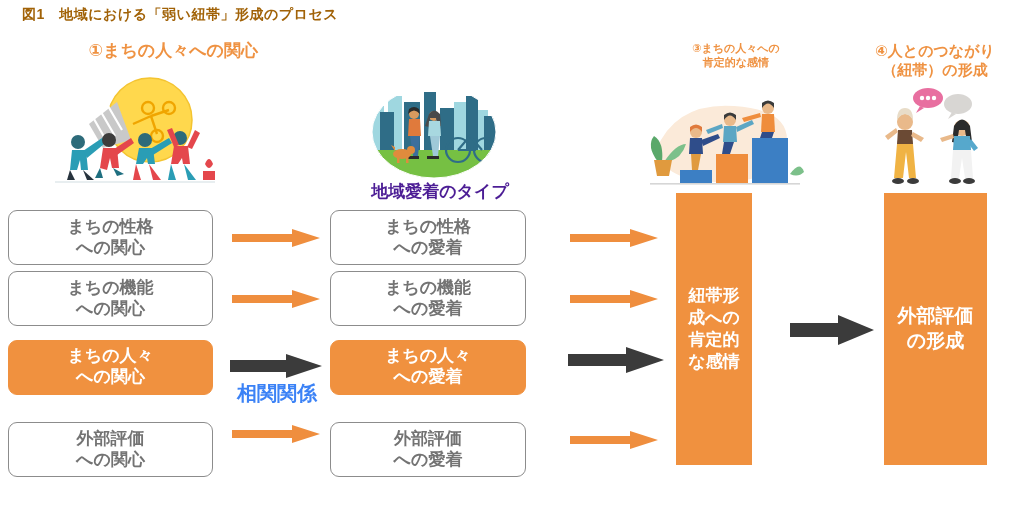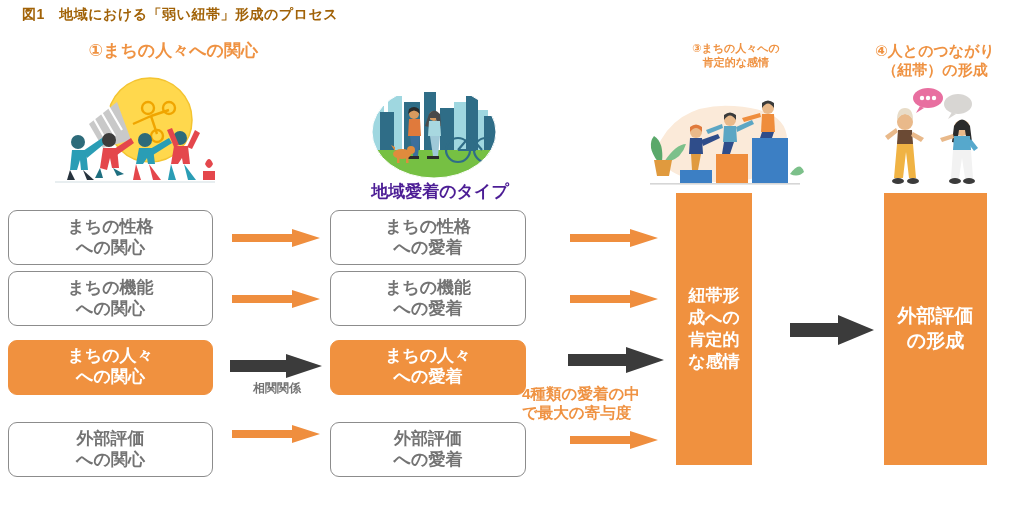--- a/index.html
+++ b/index.html
@@ -59,7 +59,7 @@
 
   .corr-label {
     position: absolute; left: 222px; top: 380px; width: 110px;
-    text-align: center; font-size: 12px; font-weight: 700; color: #737373;
+    text-align: center; font-size: 20px; font-weight: 700; color: #3b82f6;
   }
   .contrib-label {
     position: absolute; left: 522px; top: 385px; width: 162px;

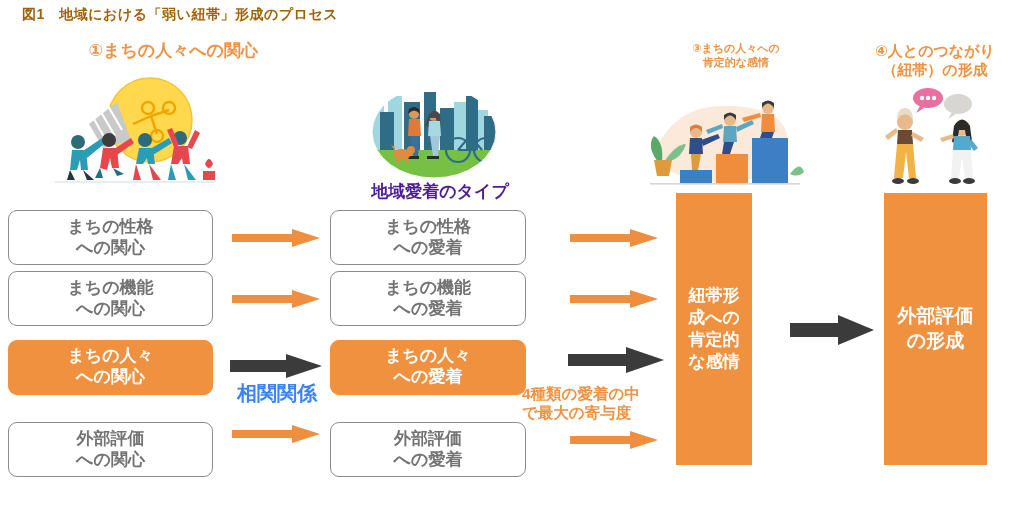--- a/index.html
+++ b/index.html
@@ -351,8 +351,6 @@
         <path d="M2 6 L62 6 L62 1 L90 10 L62 19 L62 14 L2 14 Z" fill="#ef8e3e"></path>
       </svg>
   </div>
-  <div class="contrib-label">4種類の愛着の中
-で最大の寄与度</div>
 
   <div class="bar b1">紐帯形
 成への

